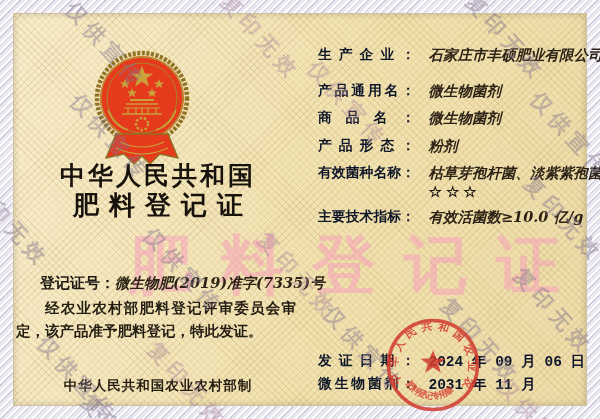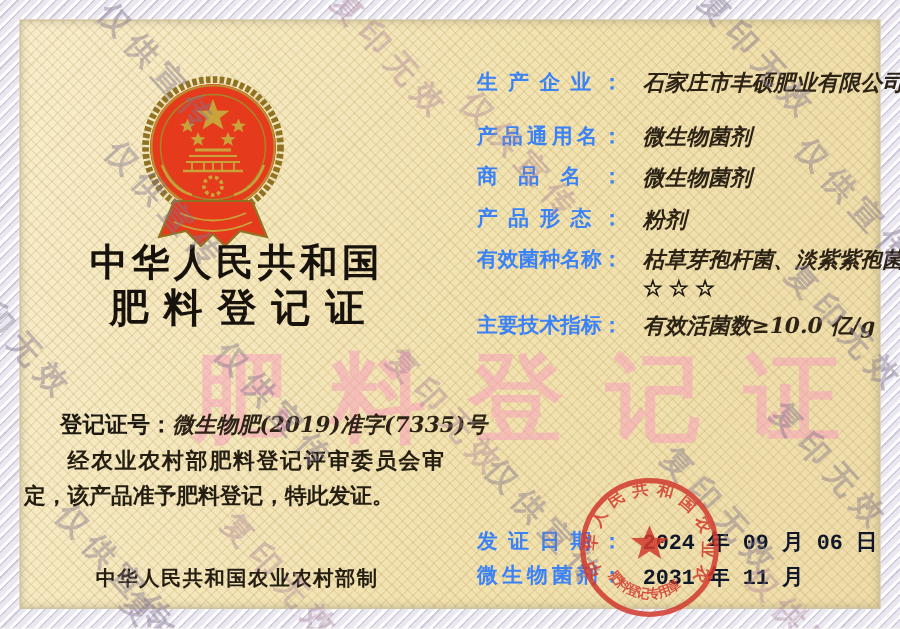--- a/index.html
+++ b/index.html
@@ -35,7 +35,7 @@
           font-size:13.5px;font-weight:bold;color:#241d12;letter-spacing:1px;}
   
   .row{position:absolute;left:318px;z-index:3;white-space:nowrap;}
-  .lbl{display:inline-block;width:97px;font-size:13.8px;font-weight:bold;color:#3b82f6;
+  .lbl{display:inline-block;width:97px;font-size:13.8px;font-weight:bold;color:#0f172a;
        text-align:justify;text-align-last:justify;vertical-align:top;}
   .val{display:inline-block;margin-left:9px;vertical-align:top;}
   .script{font-family:"DejaVu Serif",serif;font-style:italic;font-weight:600;

